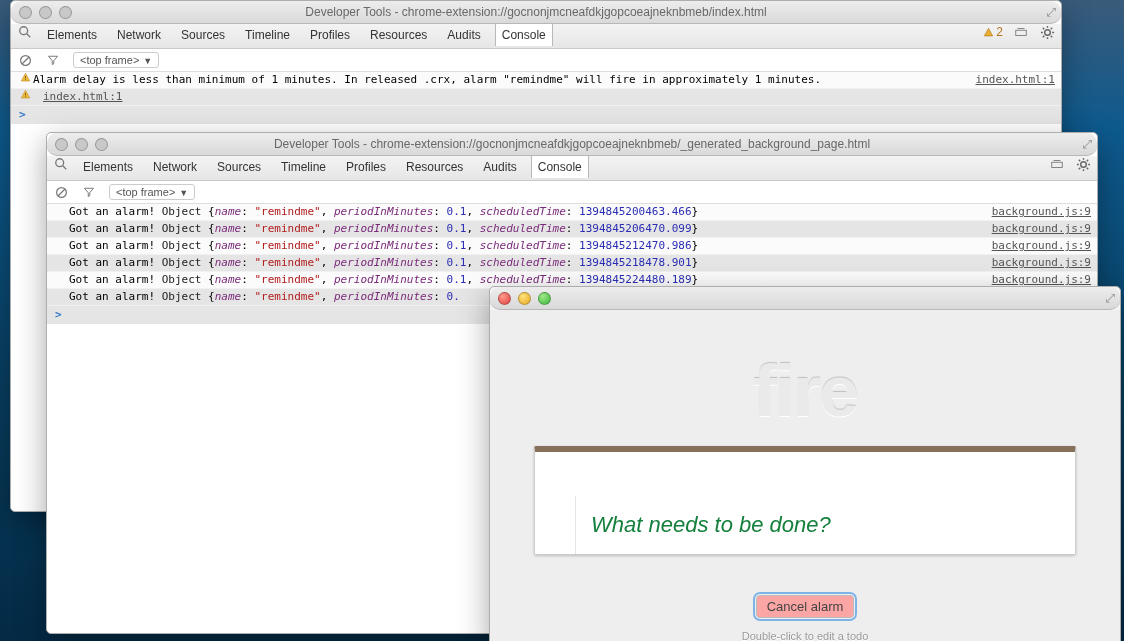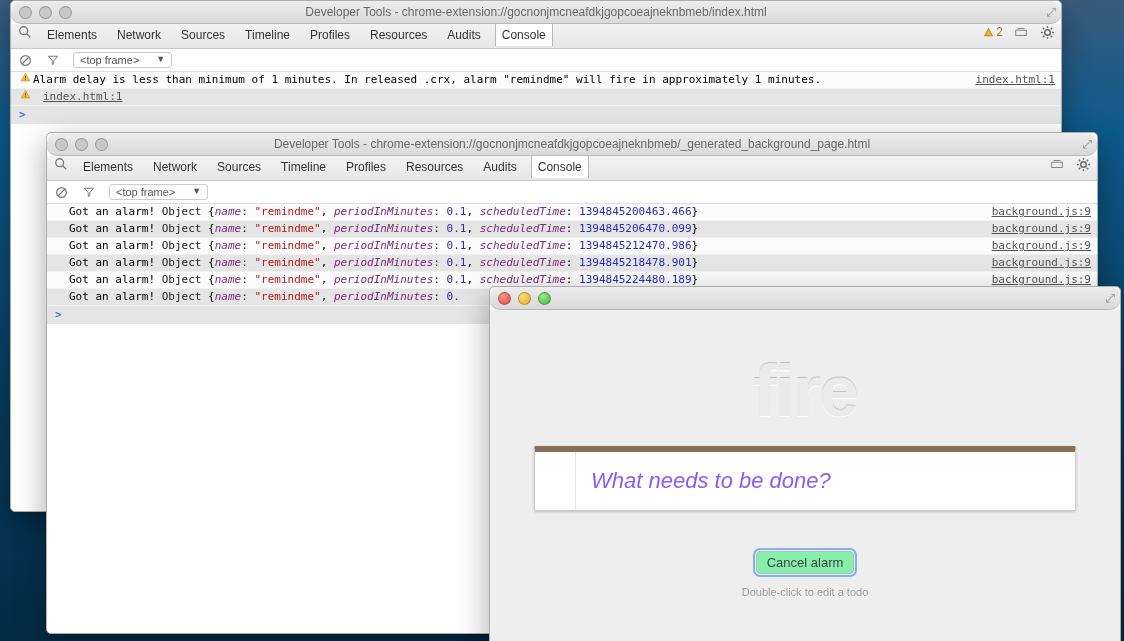--- a/index.html
+++ b/index.html
@@ -93,7 +93,7 @@
     border: 1px solid #ccc;
     border-radius: 3px;
     padding: 1px 6px;
-    display:flex; align-items:flex-start; gap:17px;
+    display:flex; align-items:flex-end; gap:4px;
   }
 
   .console {

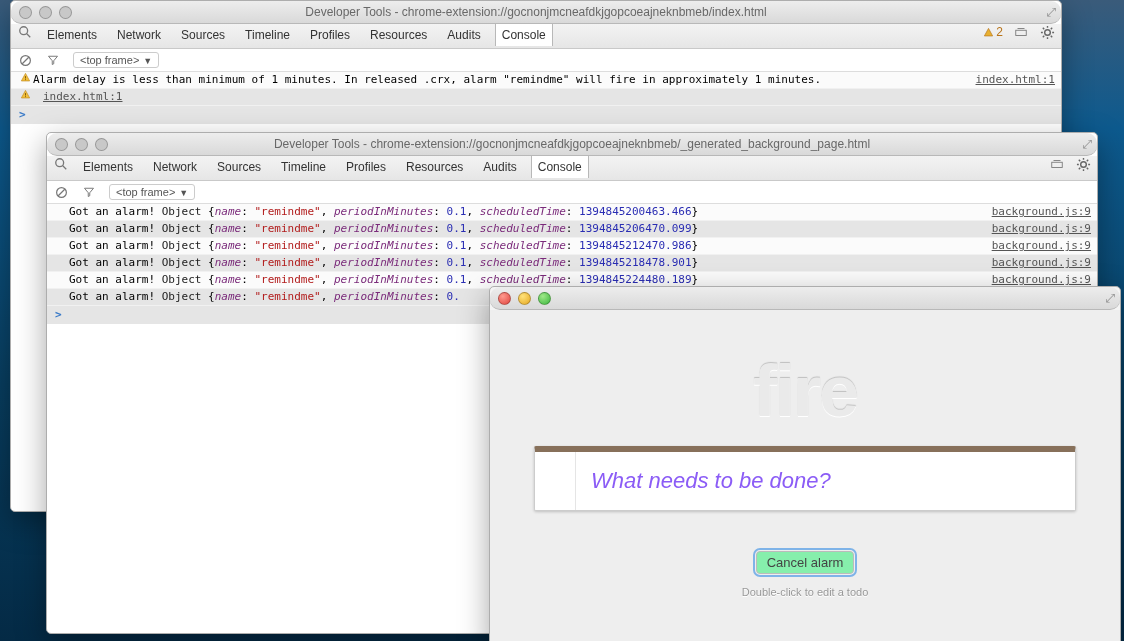--- a/index.html
+++ b/index.html
@@ -158,10 +158,11 @@
   .todo-input {
     font-size: 22px;
     font-style: italic;
-    color: #8b5cf6;
+    color: #15803d;
     padding: 16px 16px 16px 56px;
     font-family: "Helvetica Neue", Helvetica, Arial, sans-serif;
     position: relative;
+    margin-top: 44px;
   }
   .todo-input::before {
     content: "";

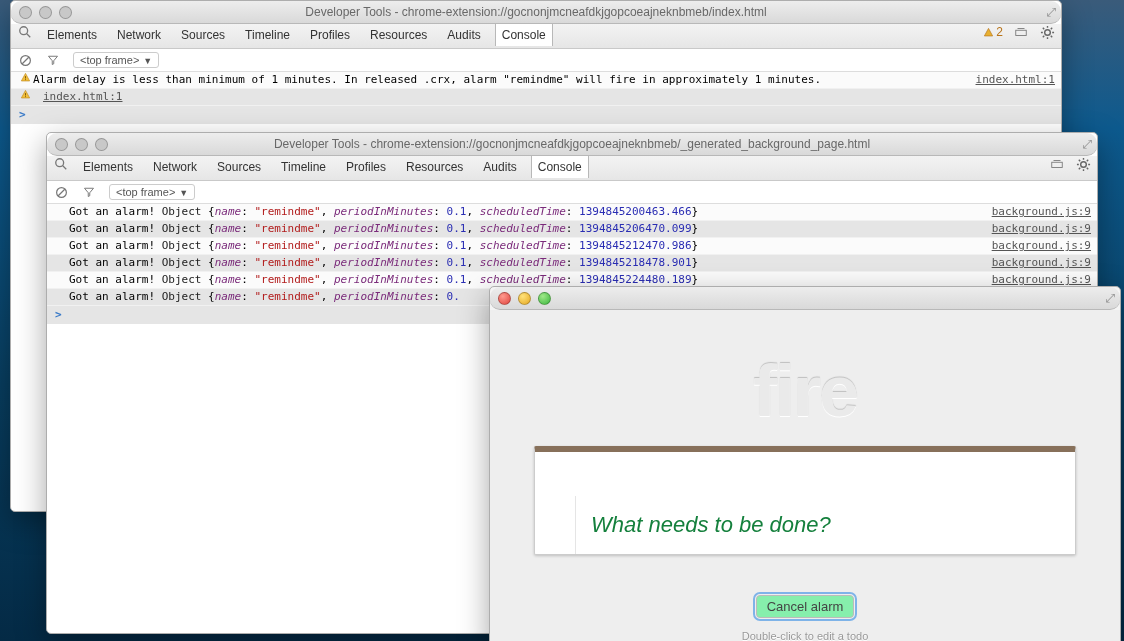--- a/index.html
+++ b/index.html
@@ -173,7 +173,7 @@
     margin-top: 40px;
     font-size: 13px;
     padding: 3px 10px;
-    background: #86efac;
+    background: #fca5a5;
     border: 1px solid #bbb;
     border-radius: 4px;
     color: #444;

